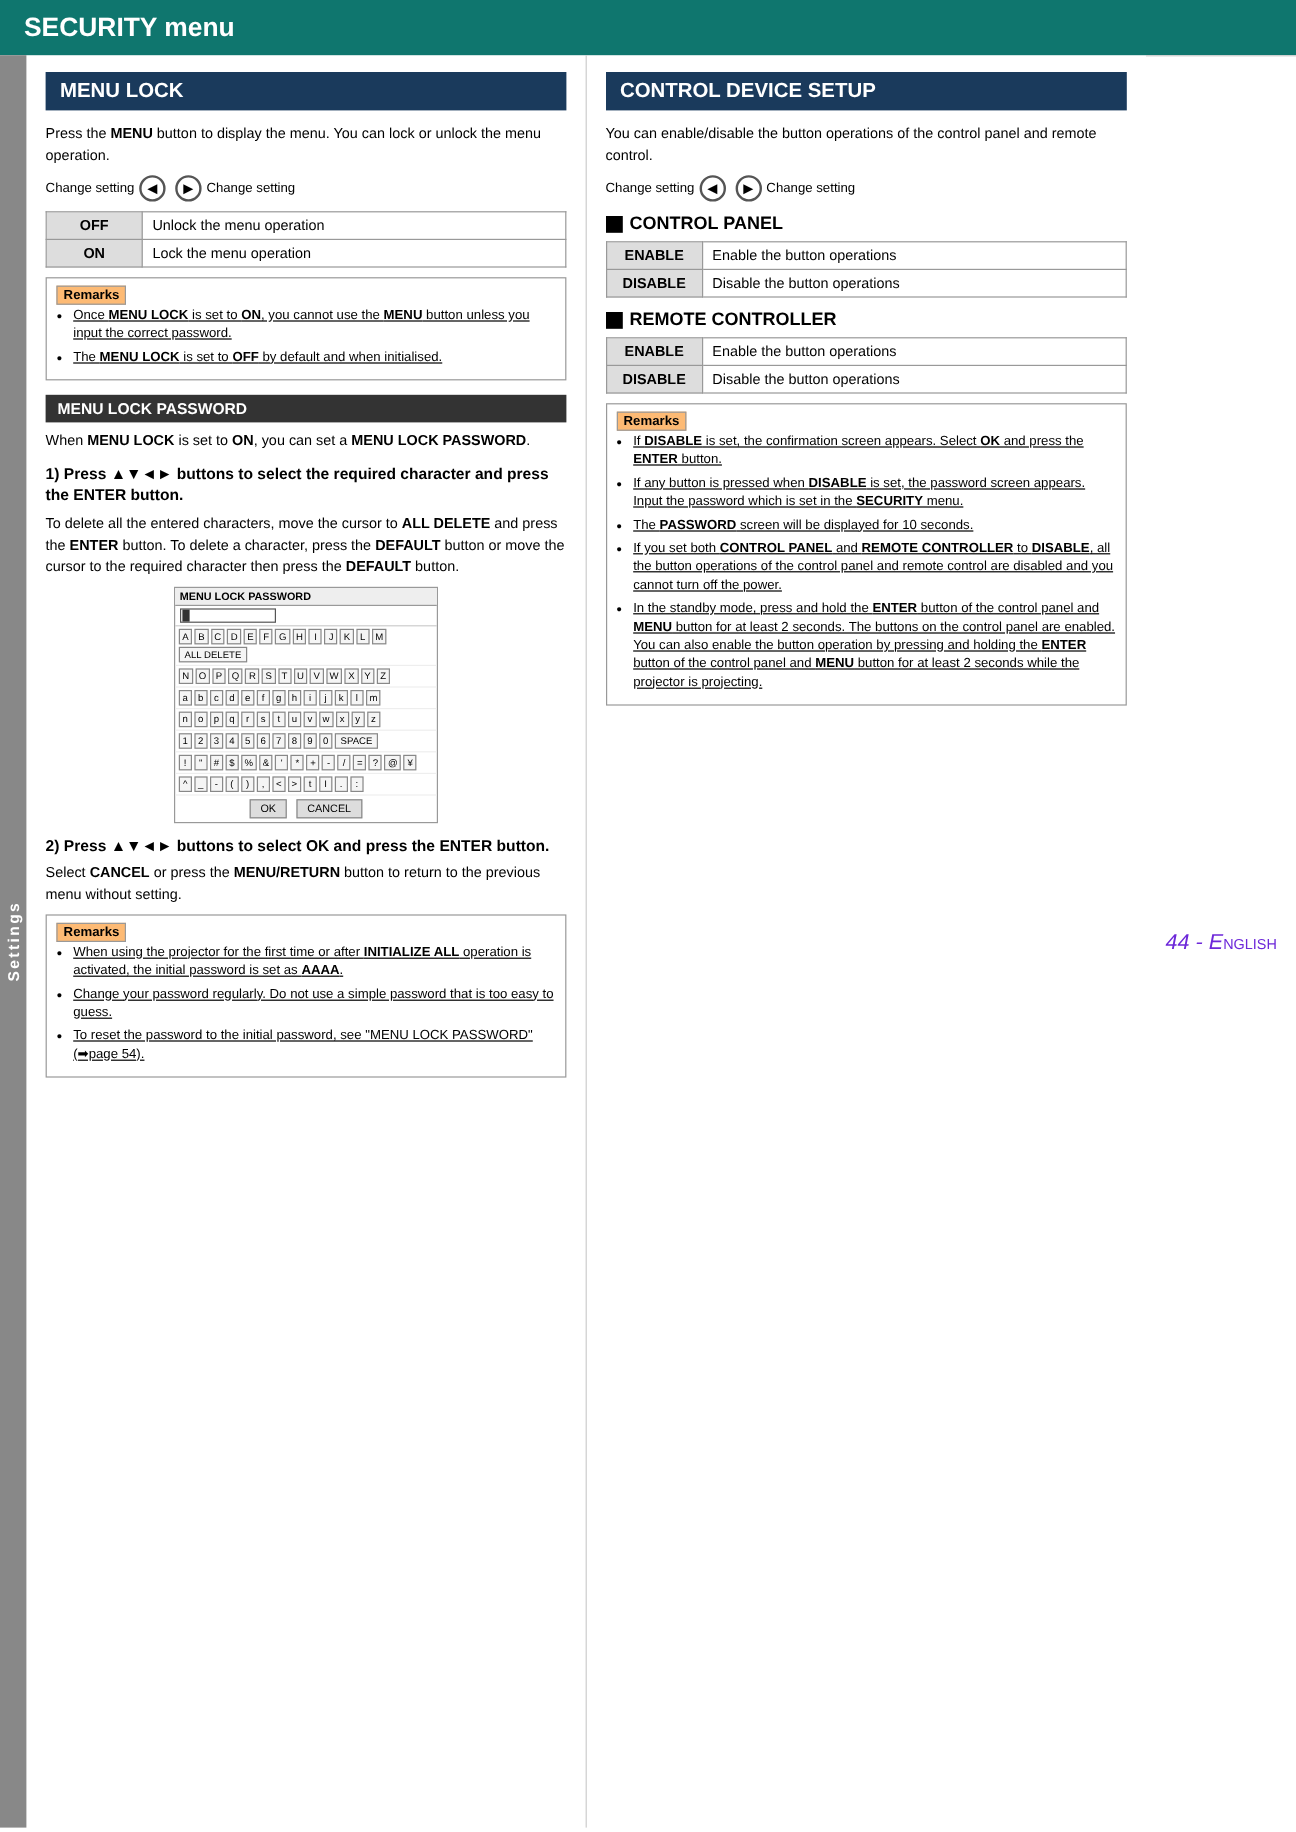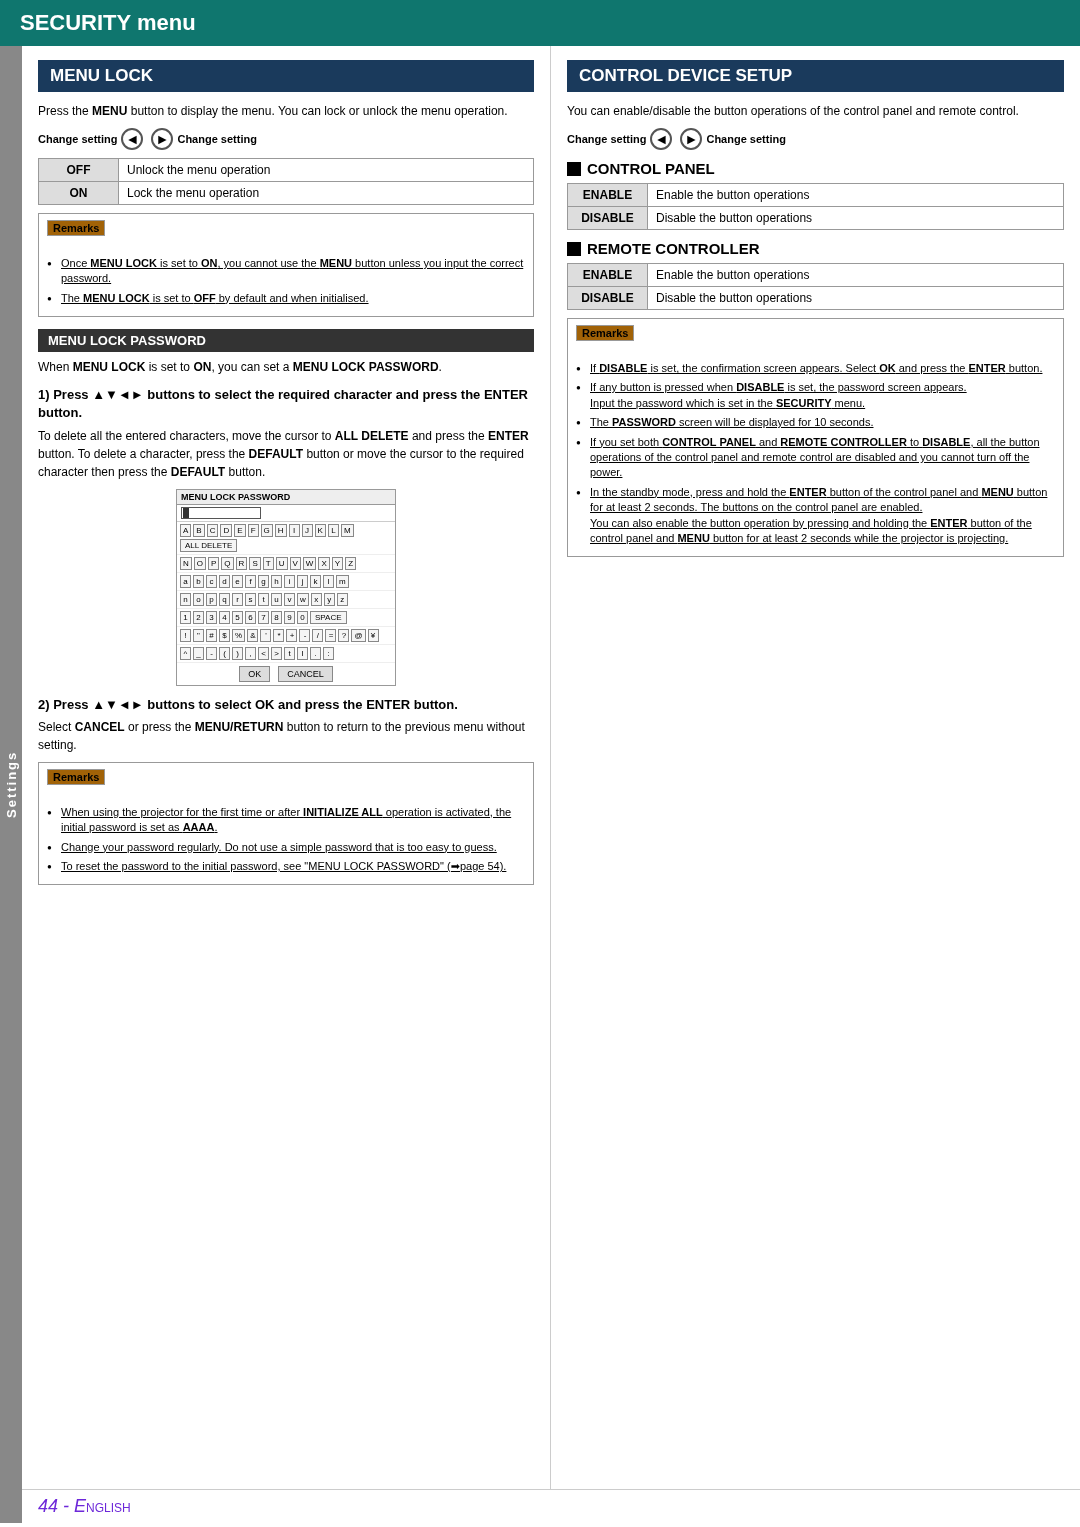--- a/index.html
+++ b/index.html
@@ -50,7 +50,7 @@
     .content-area {
       flex: 1;
       display: flex;
-      flex-direction: column;
+      flex-direction: row;
       padding: 0;
       justify-content: center;
     }

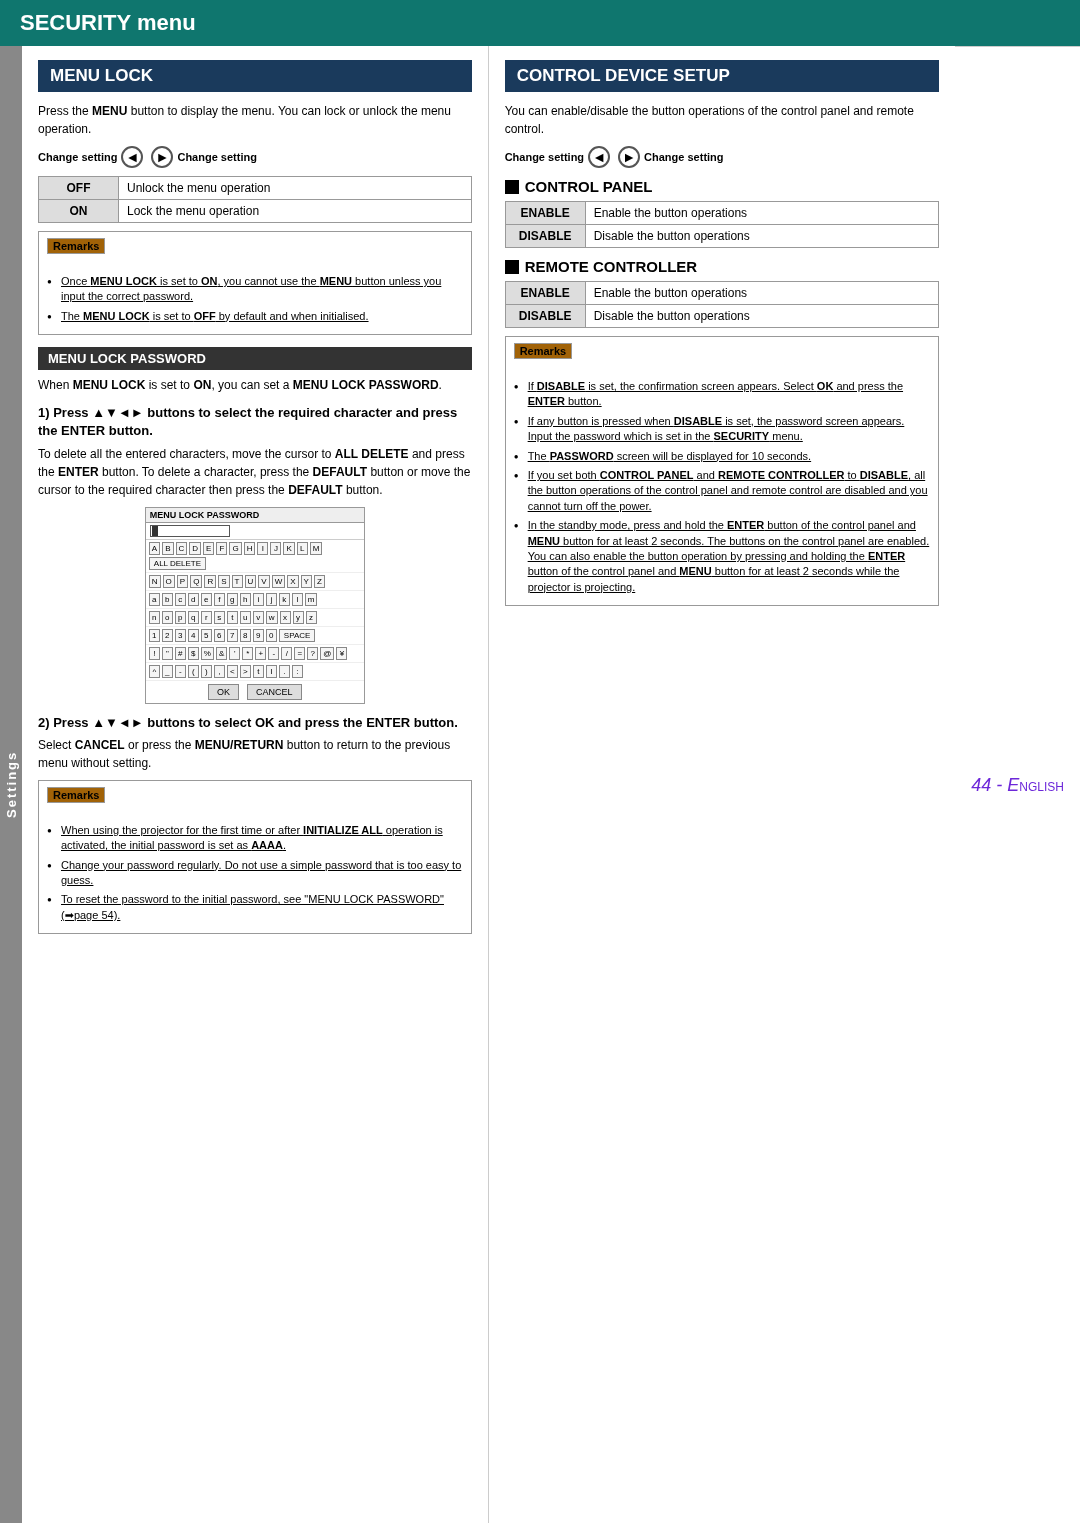--- a/index.html
+++ b/index.html
@@ -128,7 +128,7 @@
 
     .change-setting-row .label {
       font-size: 11px;
-      font-weight: bold;
+      font-weight: normal;
     }
 
     

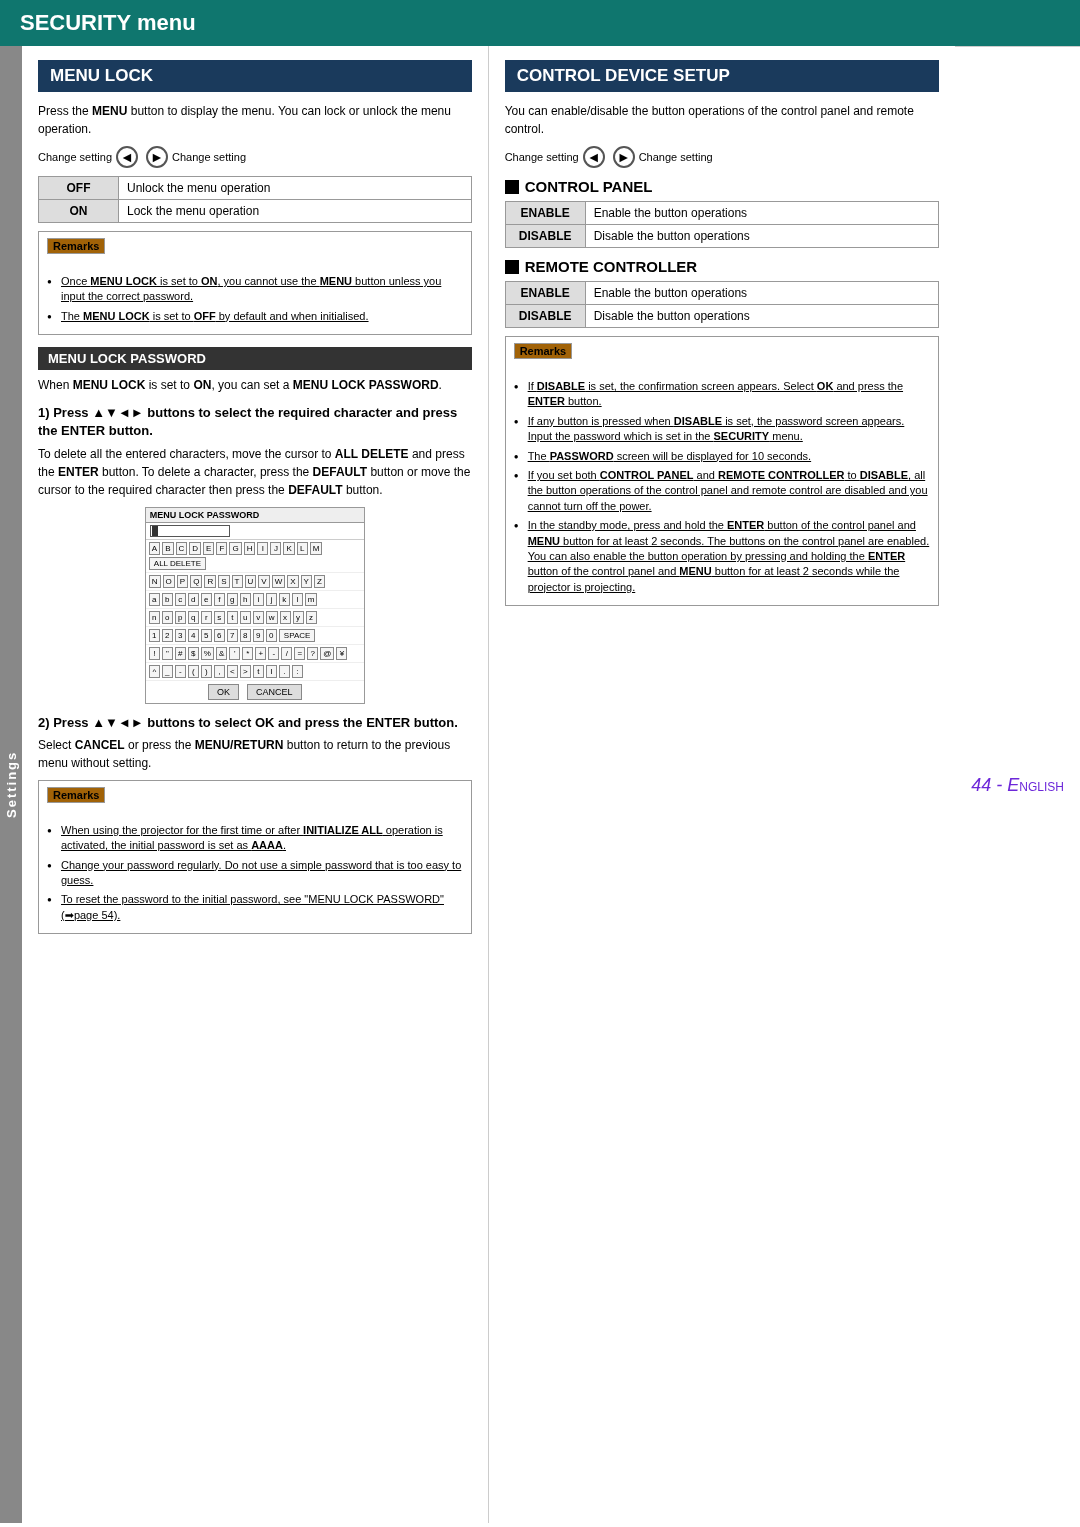--- a/index.html
+++ b/index.html
@@ -165,8 +165,8 @@
       border: 1px solid #999;
       display: inline-block;
       padding: 1px 5px;
-      margin-bottom: 20px;
-      background: #a16207;
+      margin-bottom: 2px;
+      background: #fdba74;
     }
 
     .remarks-box ul {

